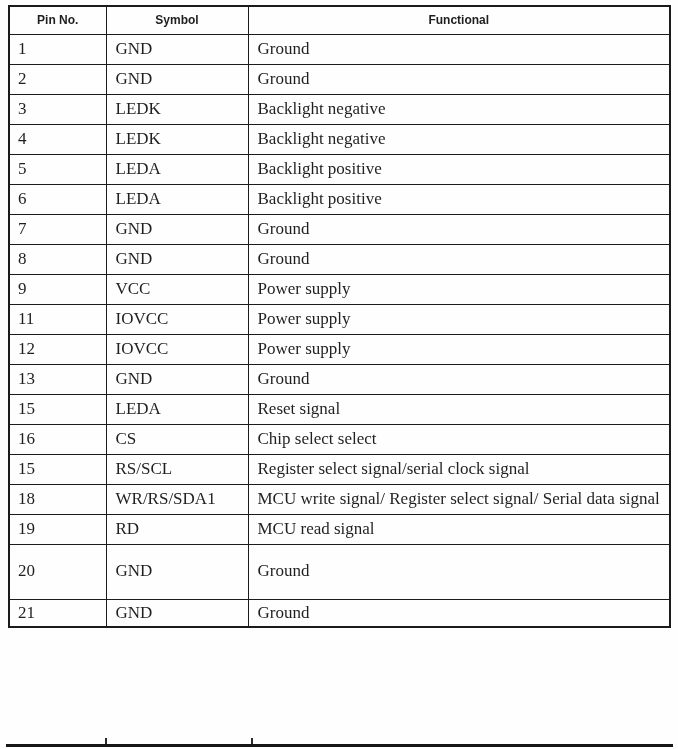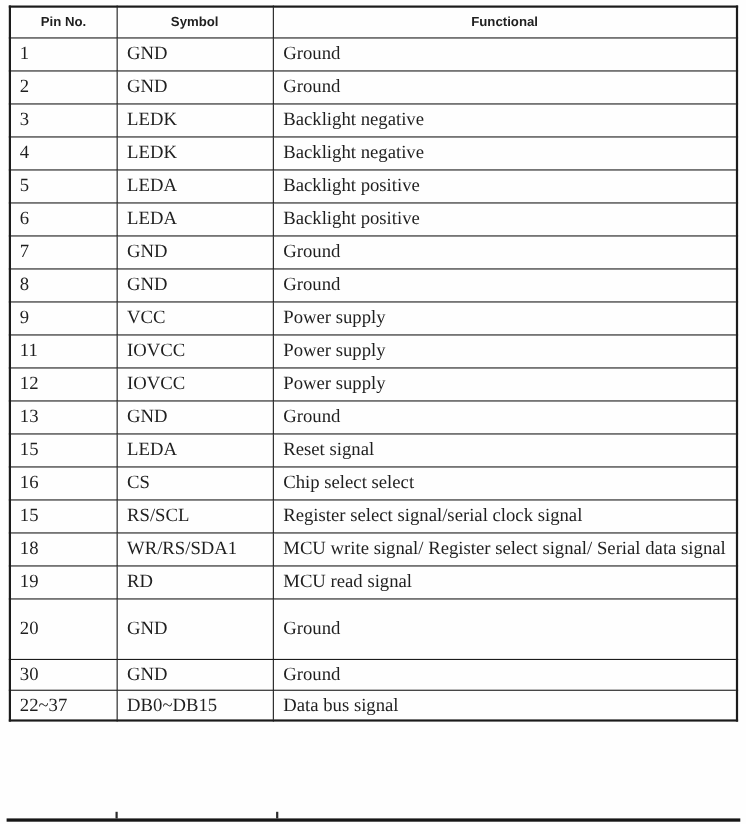--- a/index.html
+++ b/index.html
@@ -202,7 +202,7 @@
           <td class="col-func">Ground</td>
         </tr>
         <tr>
-          <td class="col-pin">30</td>
+          <td class="col-pin">21</td>
           <td class="col-symbol">GND</td>
           <td class="col-func">Ground</td>
         </tr>

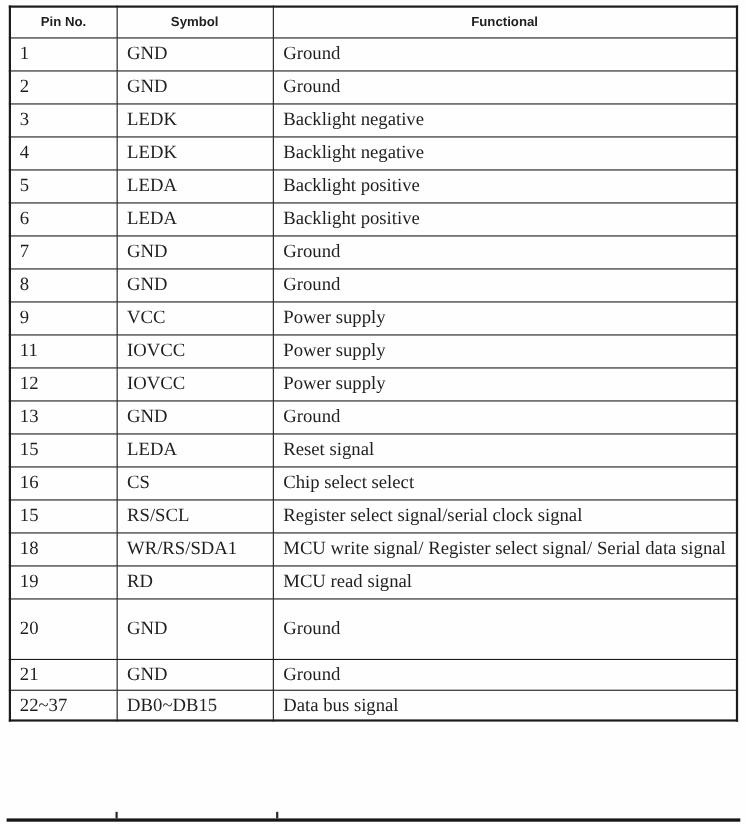--- a/index.html
+++ b/index.html
@@ -206,11 +206,6 @@
           <td class="col-symbol">GND</td>
           <td class="col-func">Ground</td>
         </tr>
-        <tr>
-          <td class="col-pin">22~37</td>
-          <td class="col-symbol">DB0~DB15</td>
-          <td class="col-func">Data bus signal</td>
-        </tr>
       </tbody>
   </table>
 

